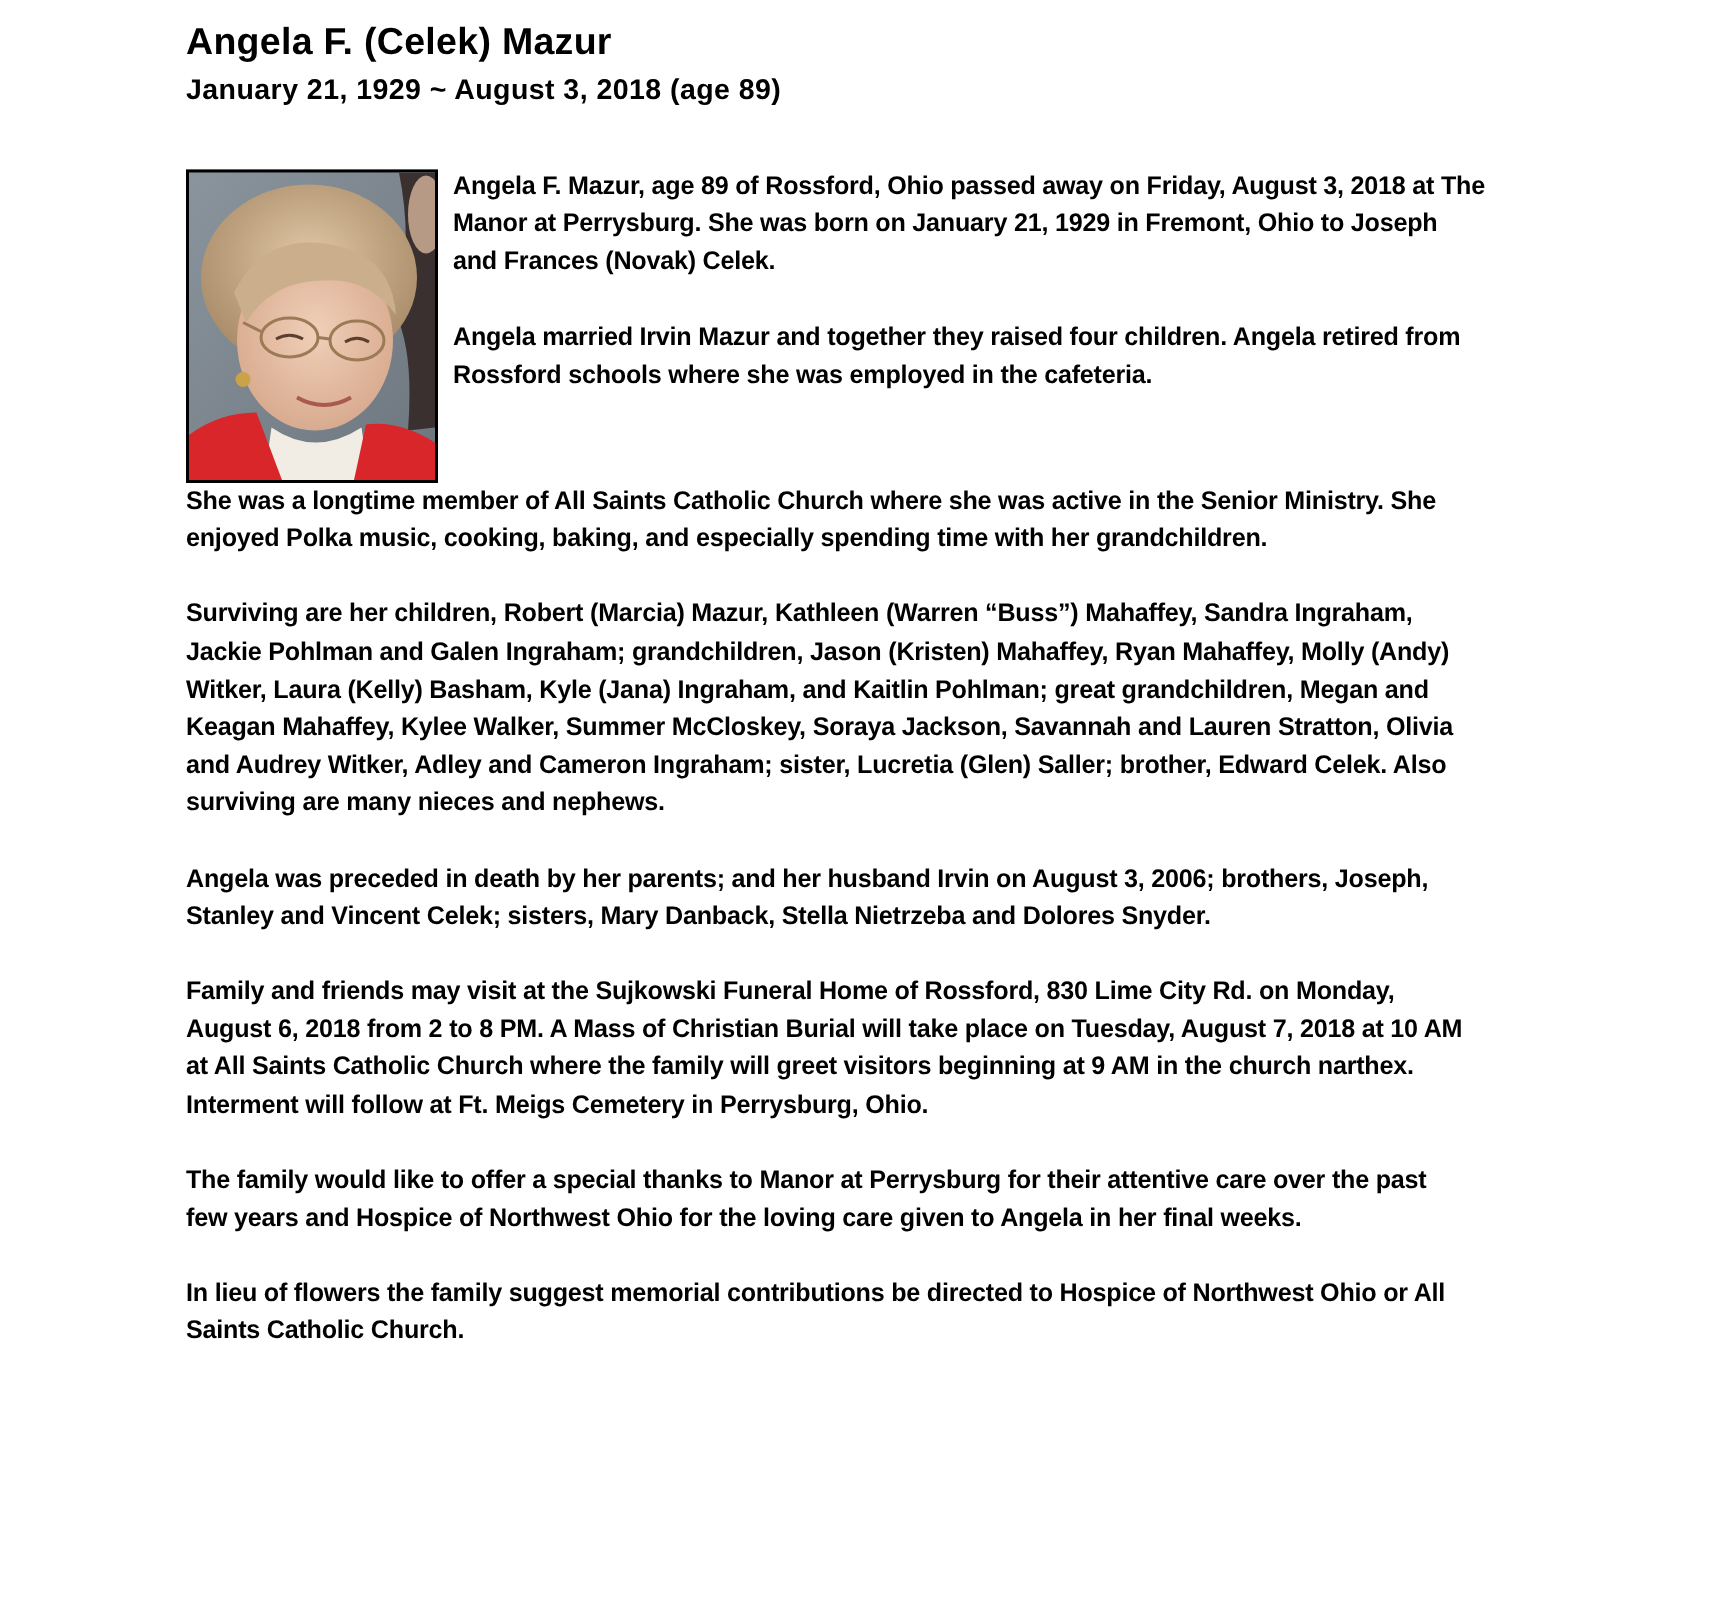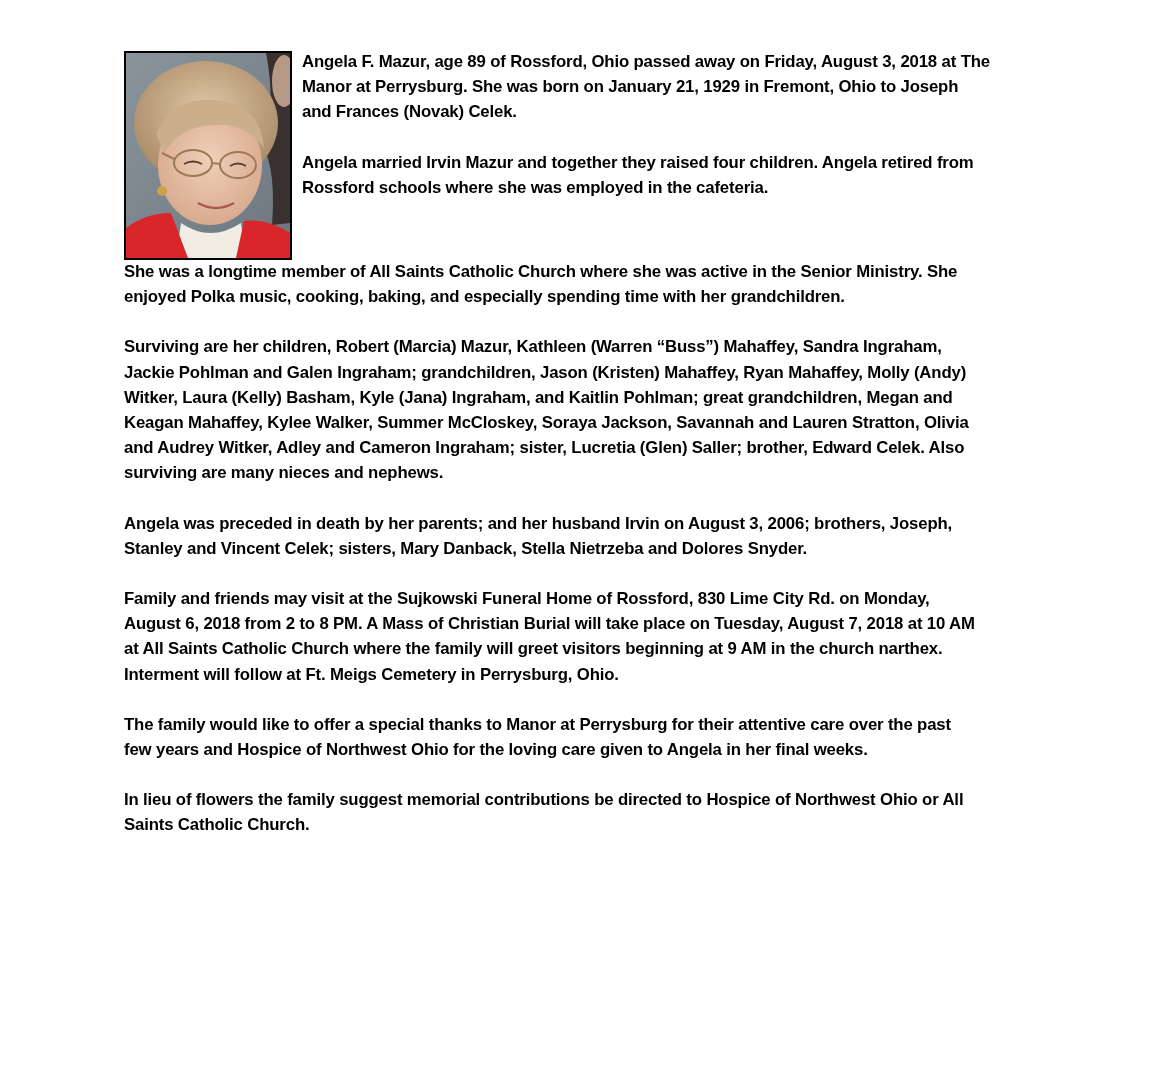--- a/index.html
+++ b/index.html
@@ -79,6 +79,7 @@
 <body>
 
 <div class="page">
+  <h1 class="title">Angela F. (Celek) Mazur</h1>
 
   <div class="lead">
     <div class="photo" aria-label="Portrait of Angela F. Mazur">

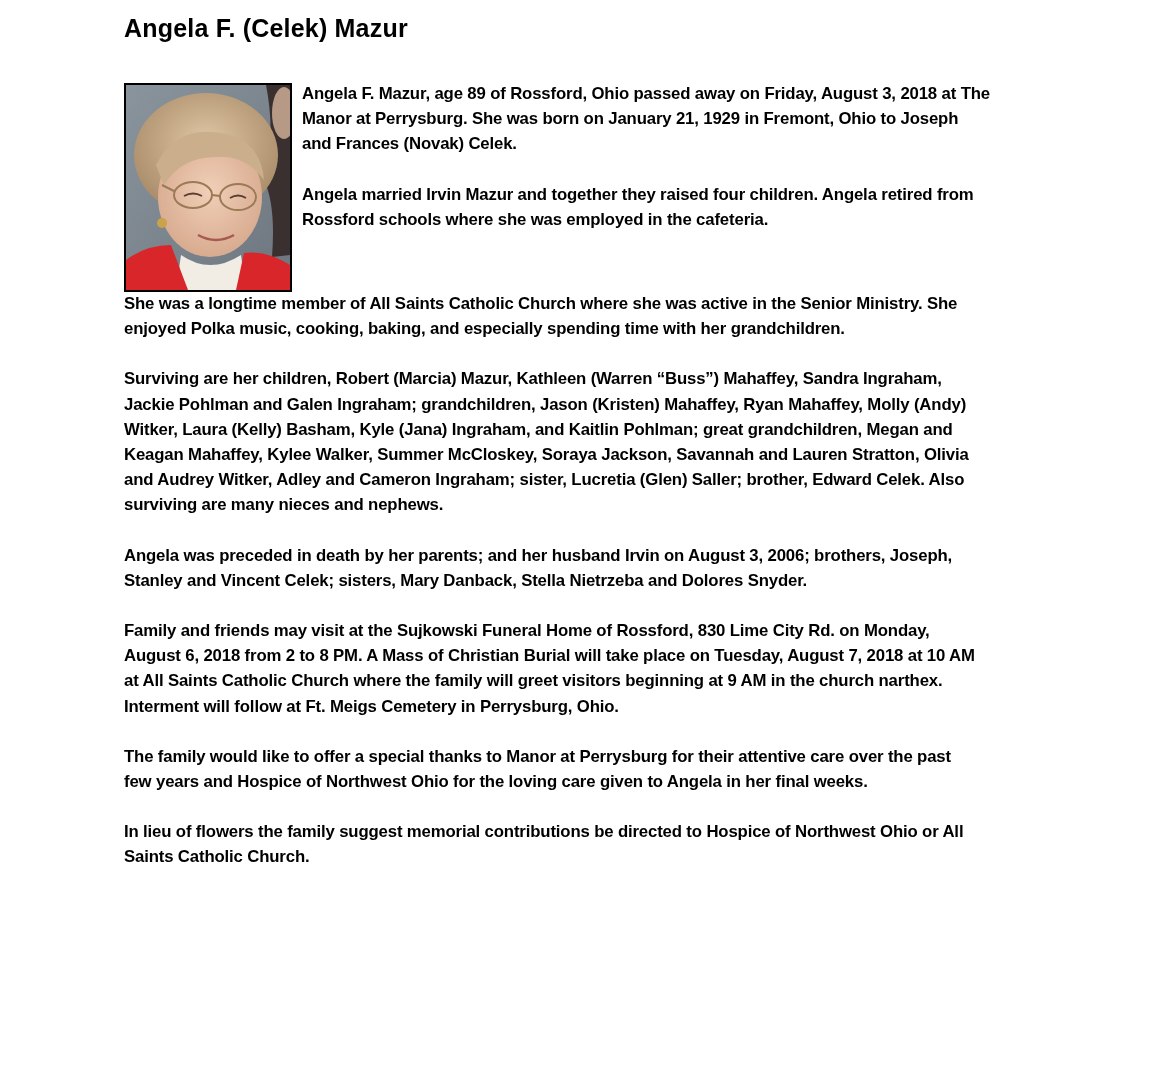--- a/index.html
+++ b/index.html
@@ -80,6 +80,7 @@
 
 <div class="page">
   <h1 class="title">Angela F. (Celek) Mazur</h1>
+  <div class="dates">January 21, 1929 ~ August 3, 2018 (age 89)</div>
 
   <div class="lead">
     <div class="photo" aria-label="Portrait of Angela F. Mazur">

